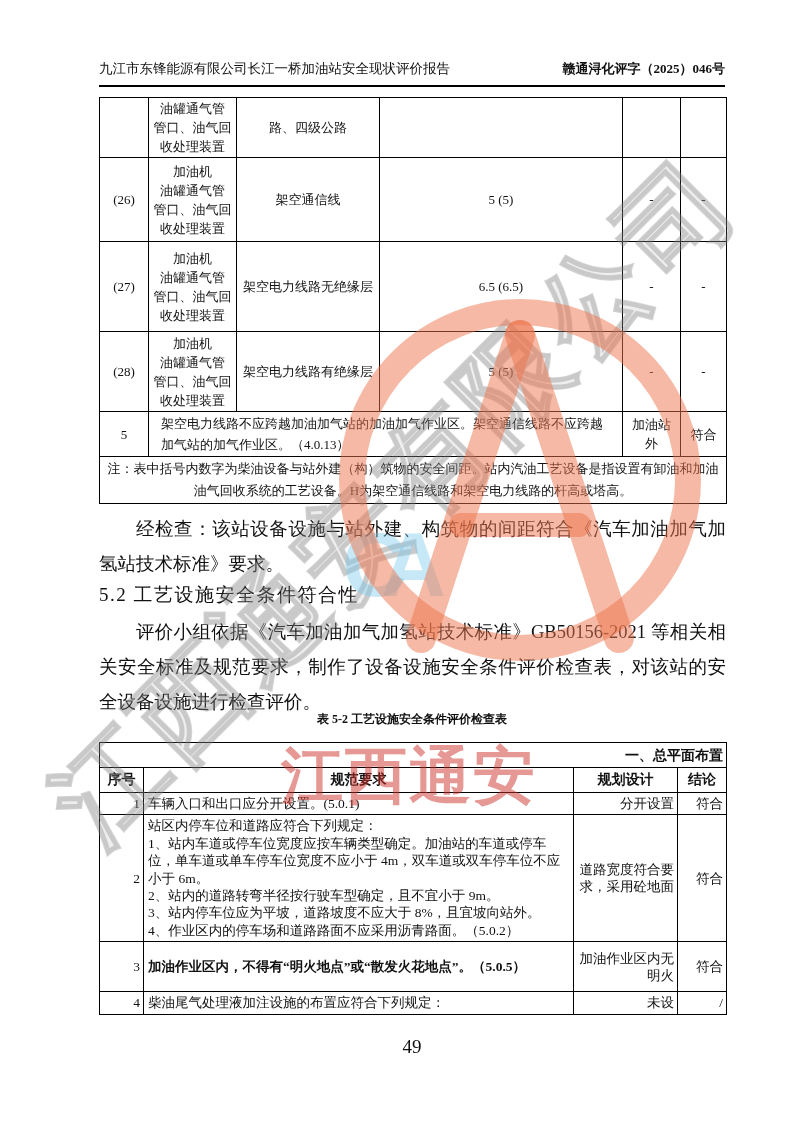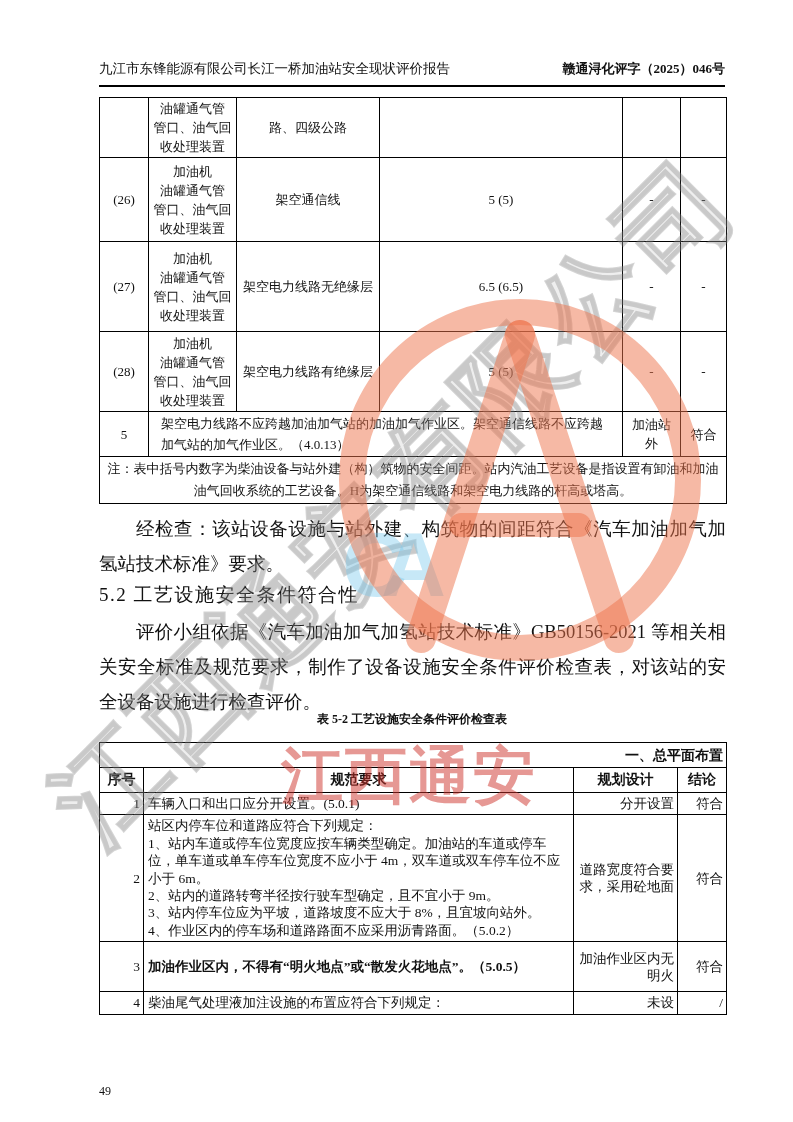--- a/index.html
+++ b/index.html
@@ -51,9 +51,8 @@
   .t2 .bold-req{font-weight:bold;}
   
   .pagenum{
-    position:absolute;left:99px;top:1036px;width:626px;
-    font-size:12px;
-    margin-top:48px;
+    position:absolute;left:99px;top:1036px;width:626px;text-align:center;
+    font-size:19px;
   }
   
   .wm{position:absolute;pointer-events:none;z-index:5;}

